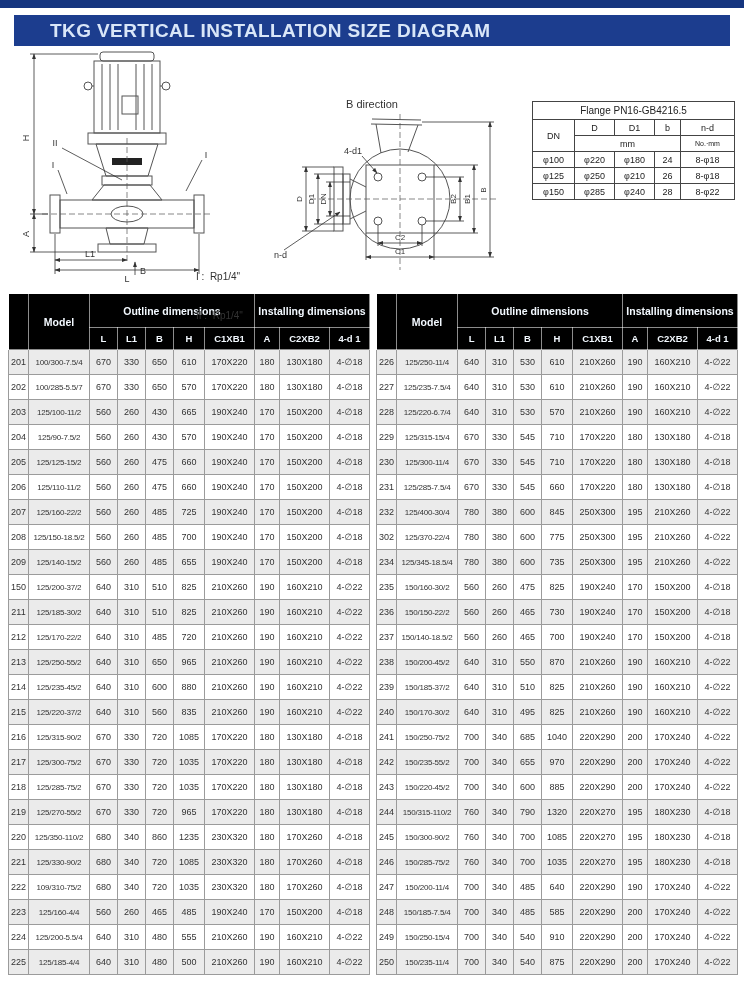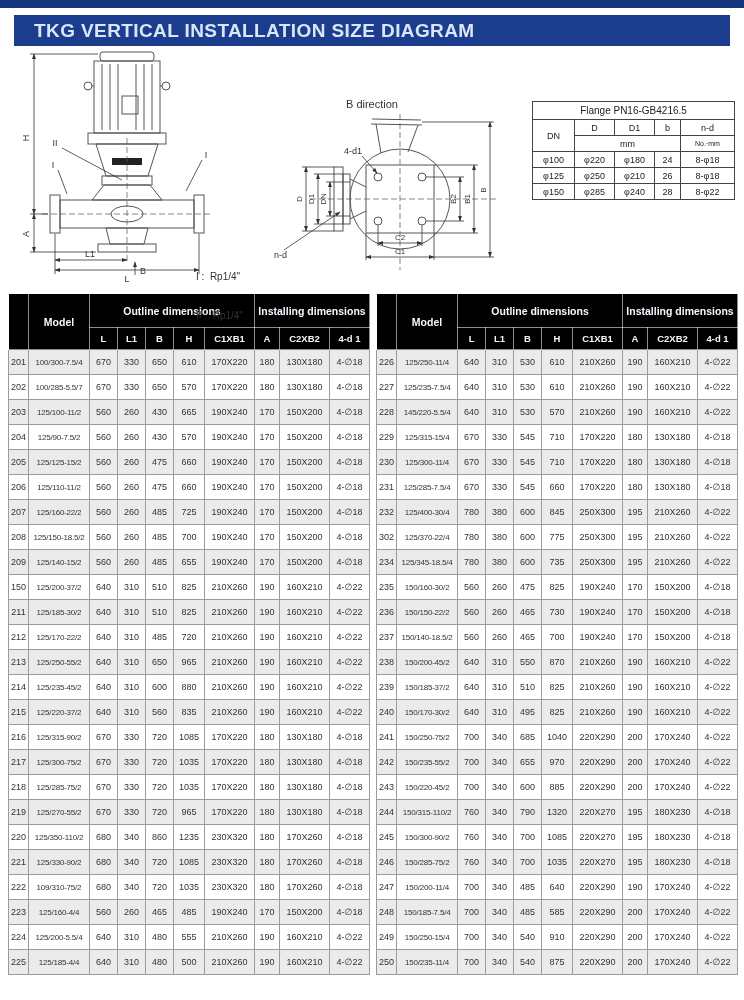--- a/index.html
+++ b/index.html
@@ -5,7 +5,7 @@
   html,body{margin:0;padding:0;}
   body{width:744px;height:1000px;overflow:hidden;background:#fff;font-family:"Liberation Sans",sans-serif;position:relative;}
   .topstrip{height:8px;background:#15357f;}
-  .banner{margin:7px 14px 0 14px;height:31px;background:#1c3d8e;color:#d9e6f8;font-weight:bold;font-size:19px;line-height:31px;padding-left:20px;letter-spacing:.4px;}
+  .banner{margin:7px 14px 0 14px;height:31px;background:#1c3d8e;color:#d9e6f8;font-weight:bold;font-size:19px;line-height:31px;padding-left:36px;letter-spacing:.4px;}
   .diagram{position:relative;height:247px;}
   svg{overflow:visible;}
   svg text{font-family:"Liberation Sans",sans-serif;fill:#333;}

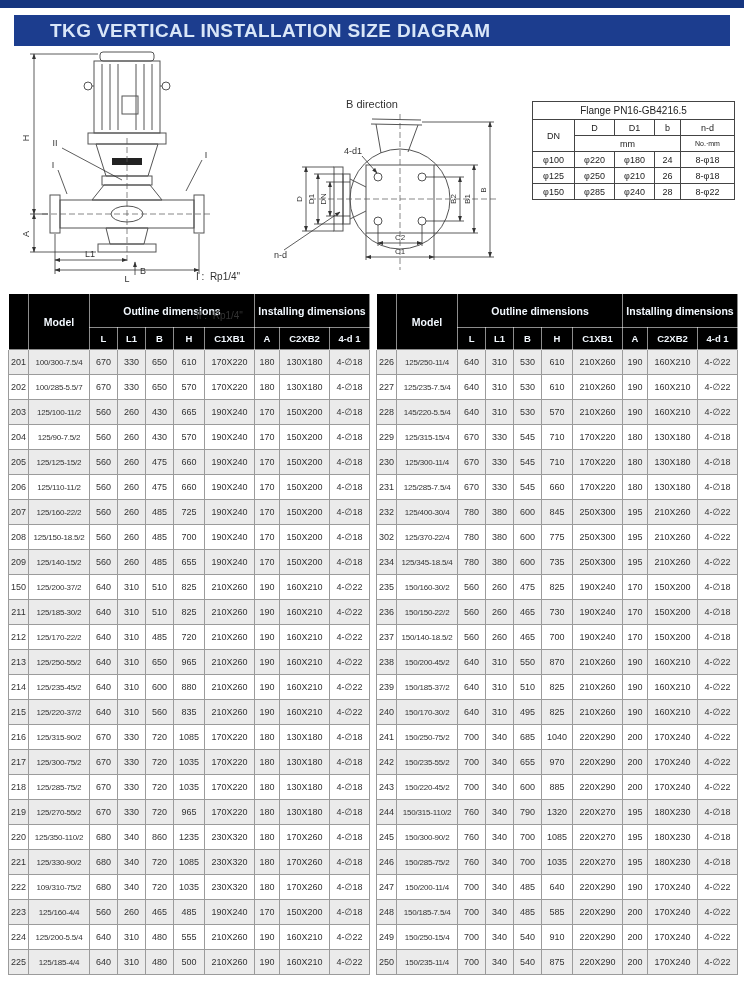--- a/index.html
+++ b/index.html
@@ -614,7 +614,7 @@
         </tr>
         <tr>
           <td>228</td>
-          <td>145/220-5.5/4</td>
+          <td>125/220-6.7/4</td>
           <td>640</td>
           <td>310</td>
           <td>530</td>

